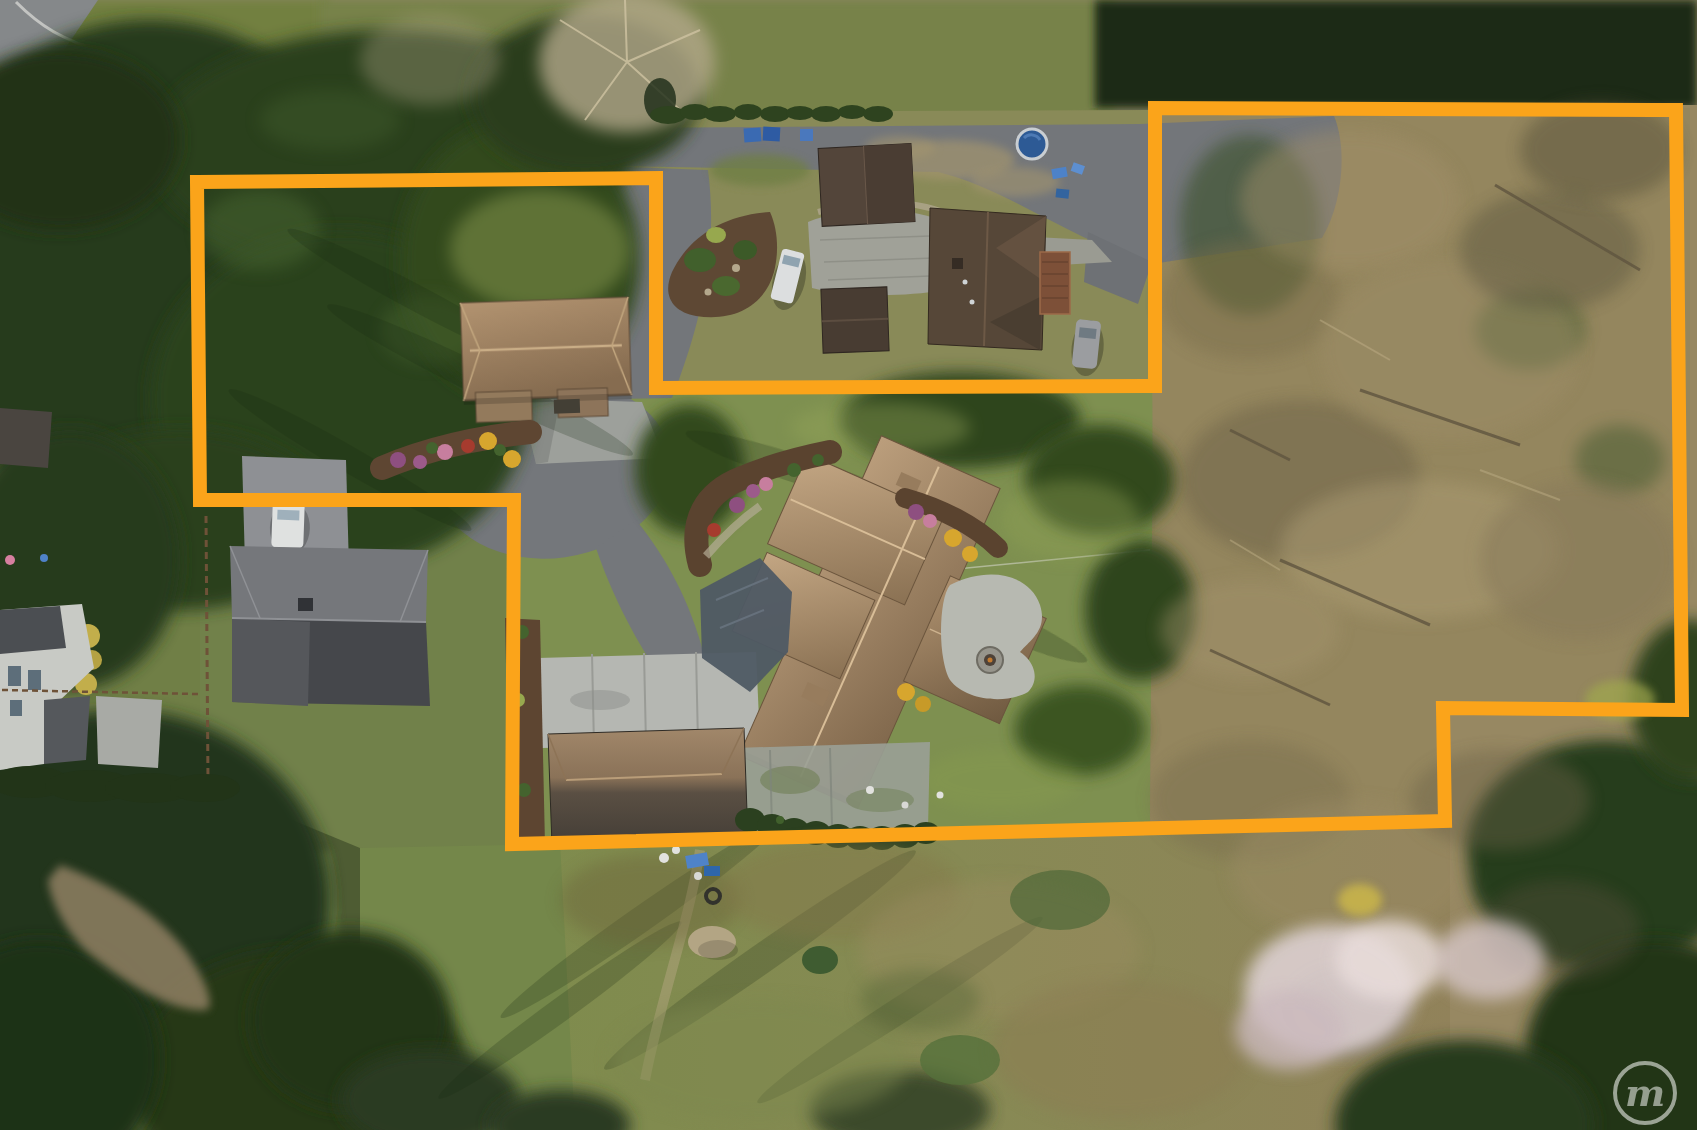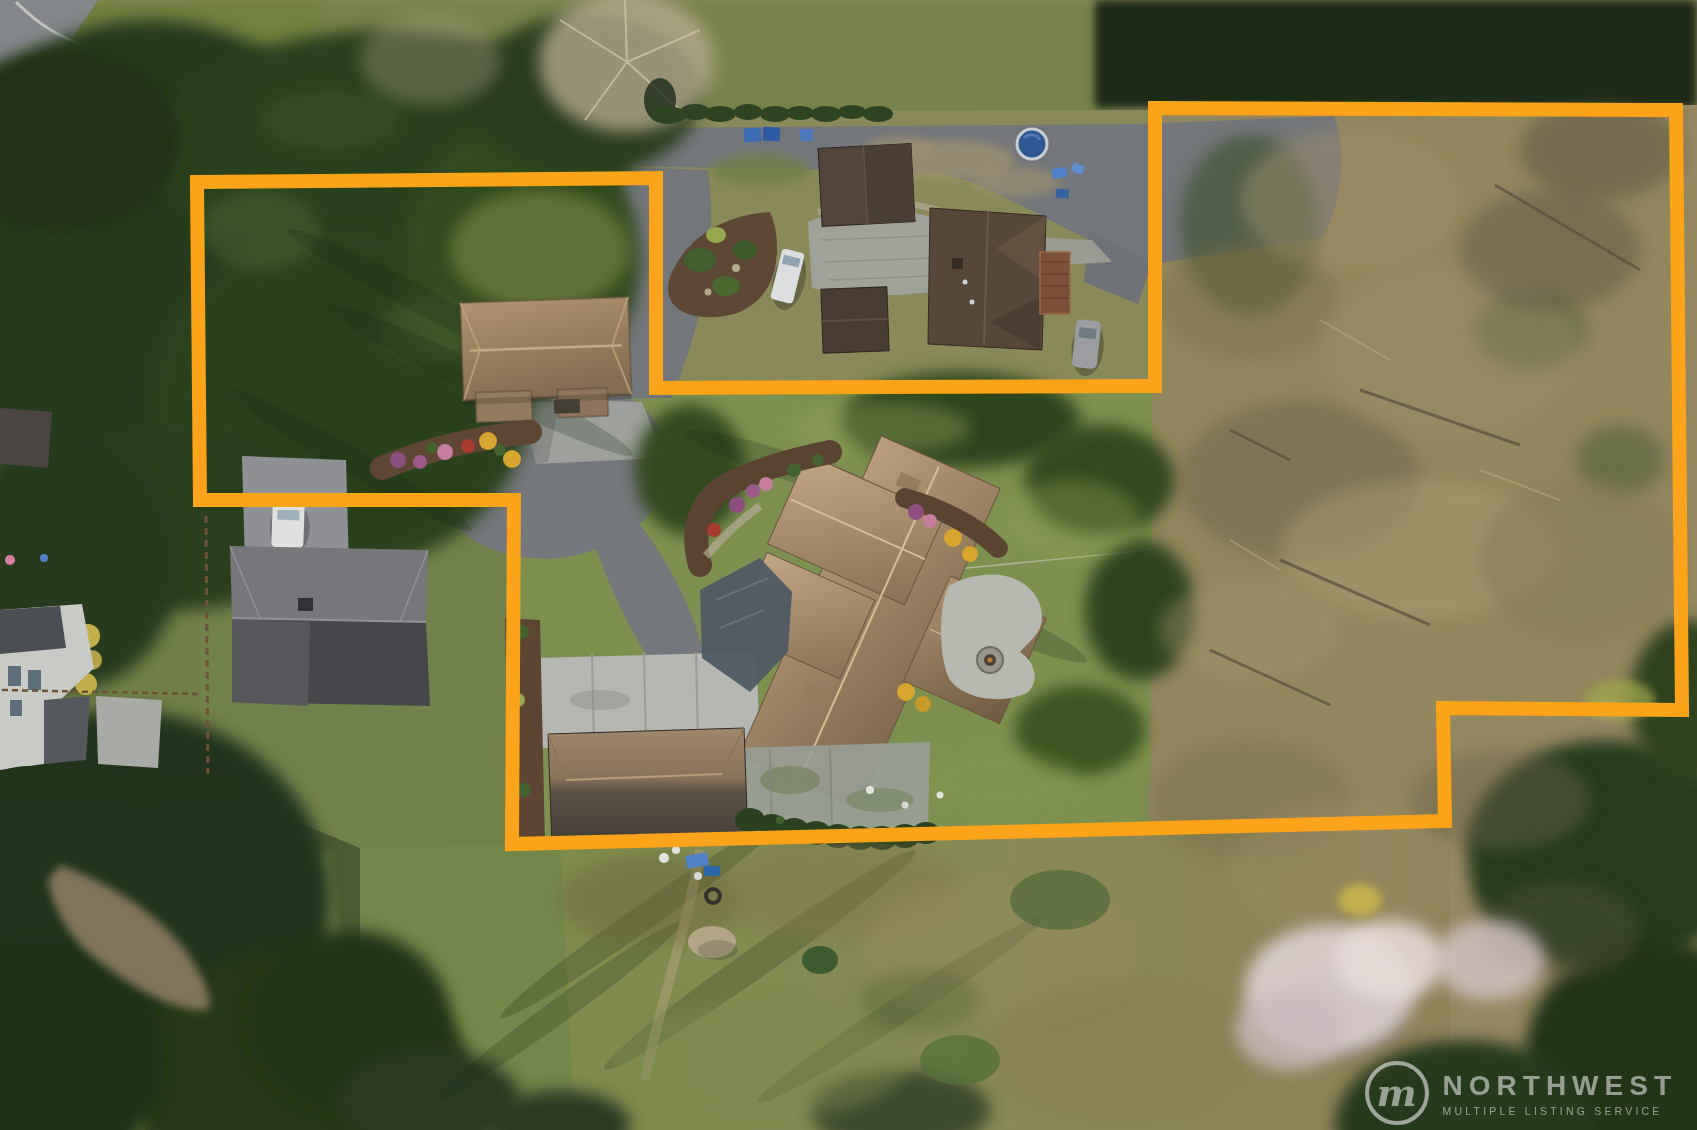--- a/index.html
+++ b/index.html
@@ -433,10 +433,6 @@
     <div class="wm-logo">
         <span>m</span>
       </div>
-    <div class="wm-text">
-      <div class="wm-brand">NORTHWEST</div>
-      <div class="wm-tagline">MULTIPLE LISTING SERVICE</div>
-    </div>
   </div>
 </div>
 

